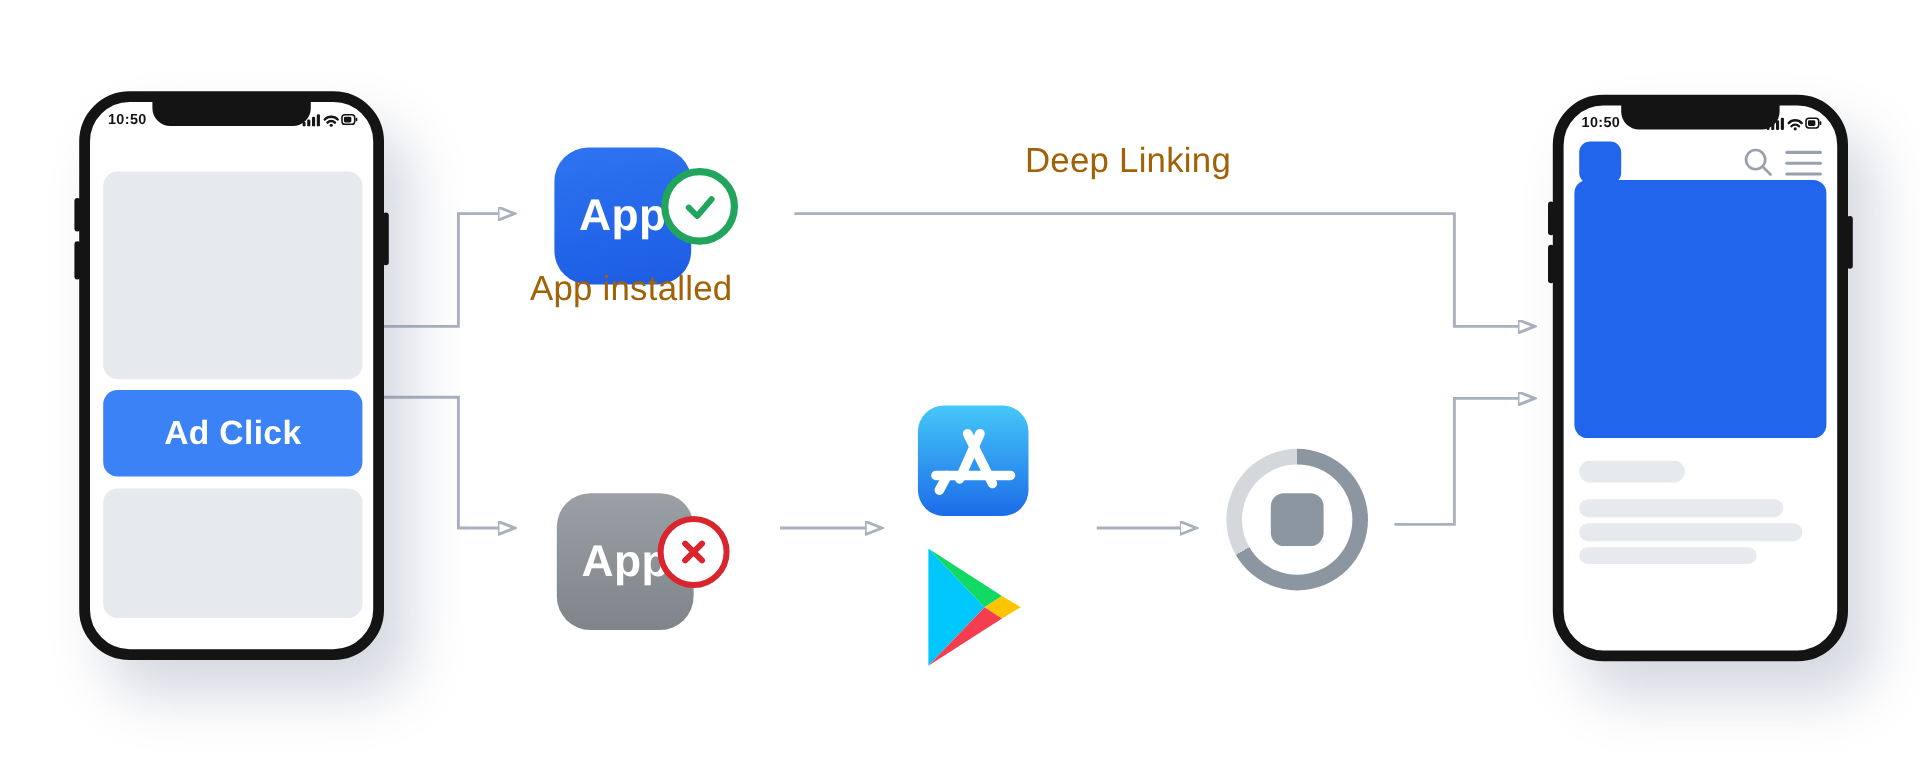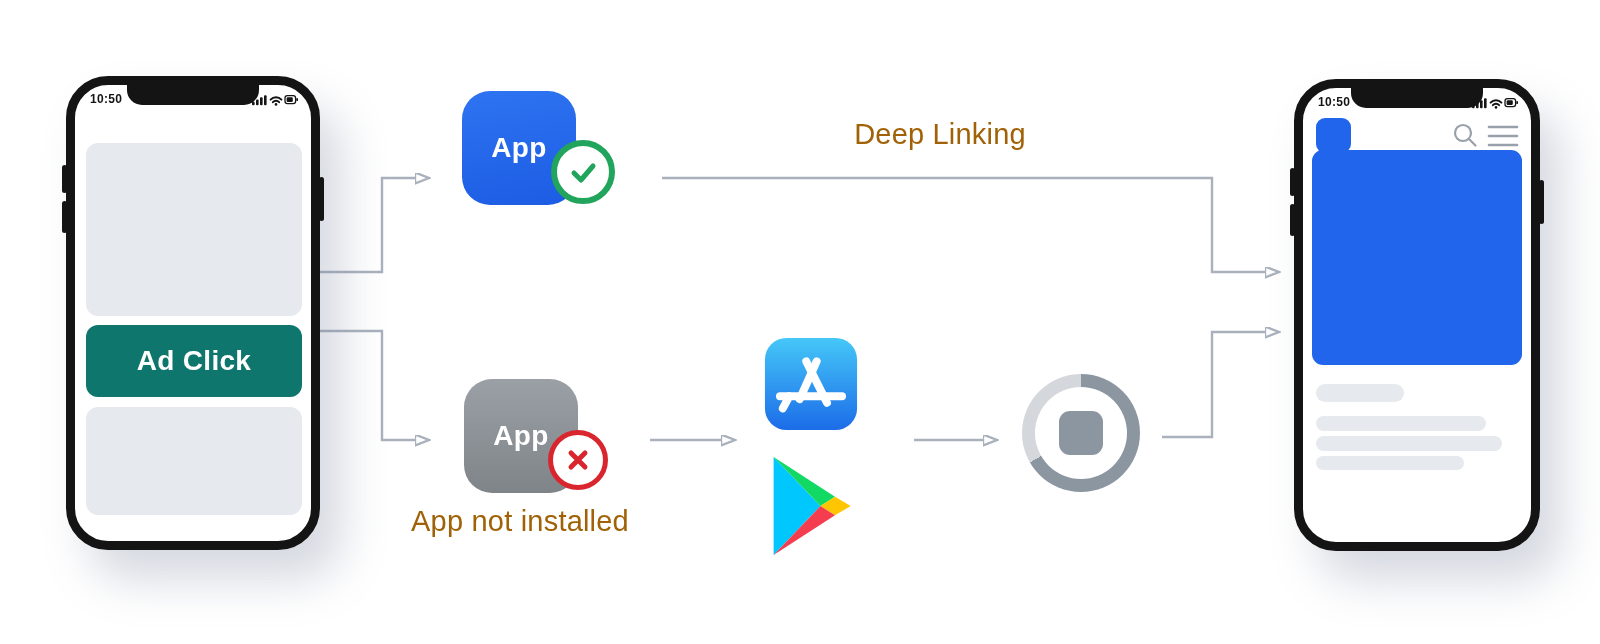--- a/index.html
+++ b/index.html
@@ -61,7 +61,7 @@
   .app-icon {
     position:absolute; width:114px; height:114px; border-radius:28px;
     display:flex; align-items:center; justify-content:center;
-    color:#ffffff; font-size:28px; font-weight:600; letter-spacing:0.3px;
+    color:#ffffff; font-size:37px; font-weight:600; letter-spacing:0.3px;margin-top:32px;
   }
   .app-icon.blue { left:462px; top:91px;  background:linear-gradient(170deg,#2E74F1 0%,#1C5CE4 100%); }
   .app-icon.gray { left:464px; top:379px; background:linear-gradient(180deg,#9AA0A5 0%,#7E8488 100%); }

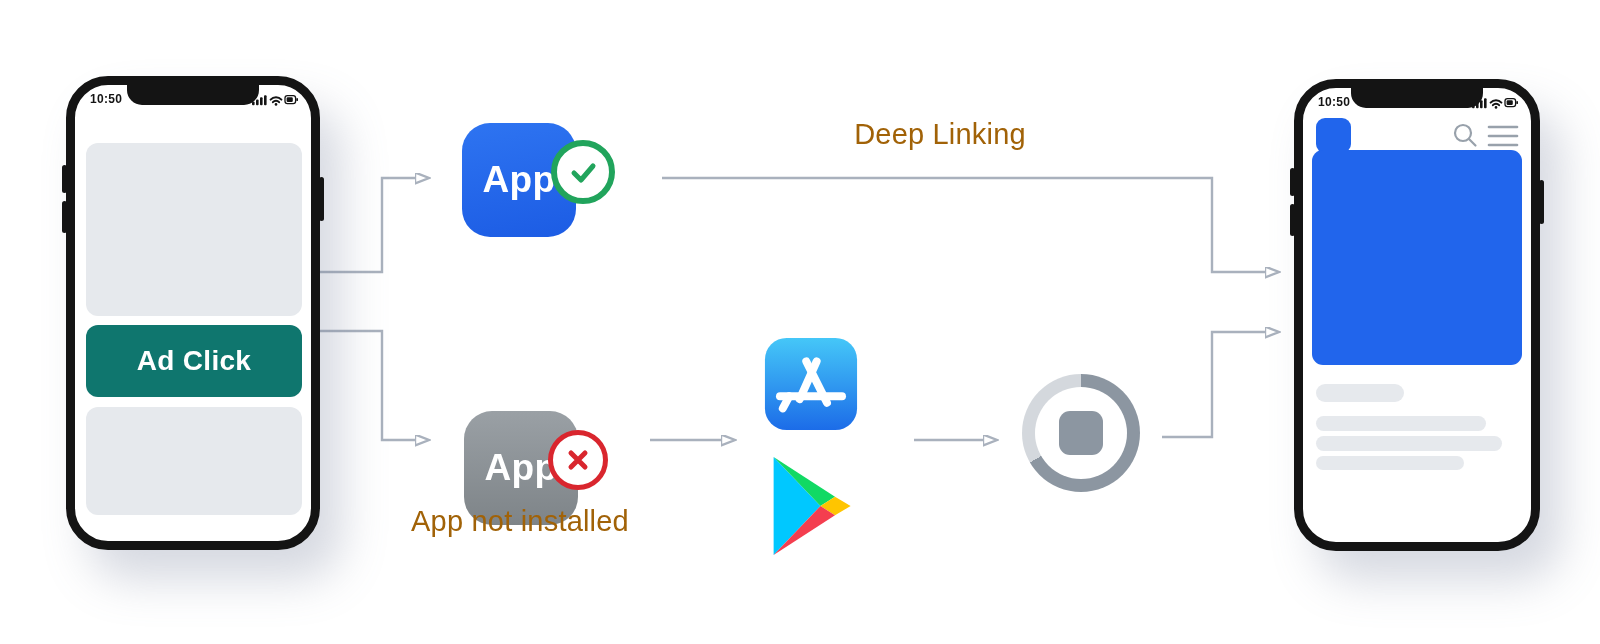--- a/index.html
+++ b/index.html
@@ -155,6 +155,7 @@
       <path d="M9,19 L16,26 L28,12" fill="none" stroke="#21A45C" stroke-width="5" stroke-linecap="round" stroke-linejoin="round"></path>
     </svg>
   </div>
+  <div class="caption cap-installed">App installed</div>
 
   <div class="app-icon gray">App</div>
   <div class="badge cross">

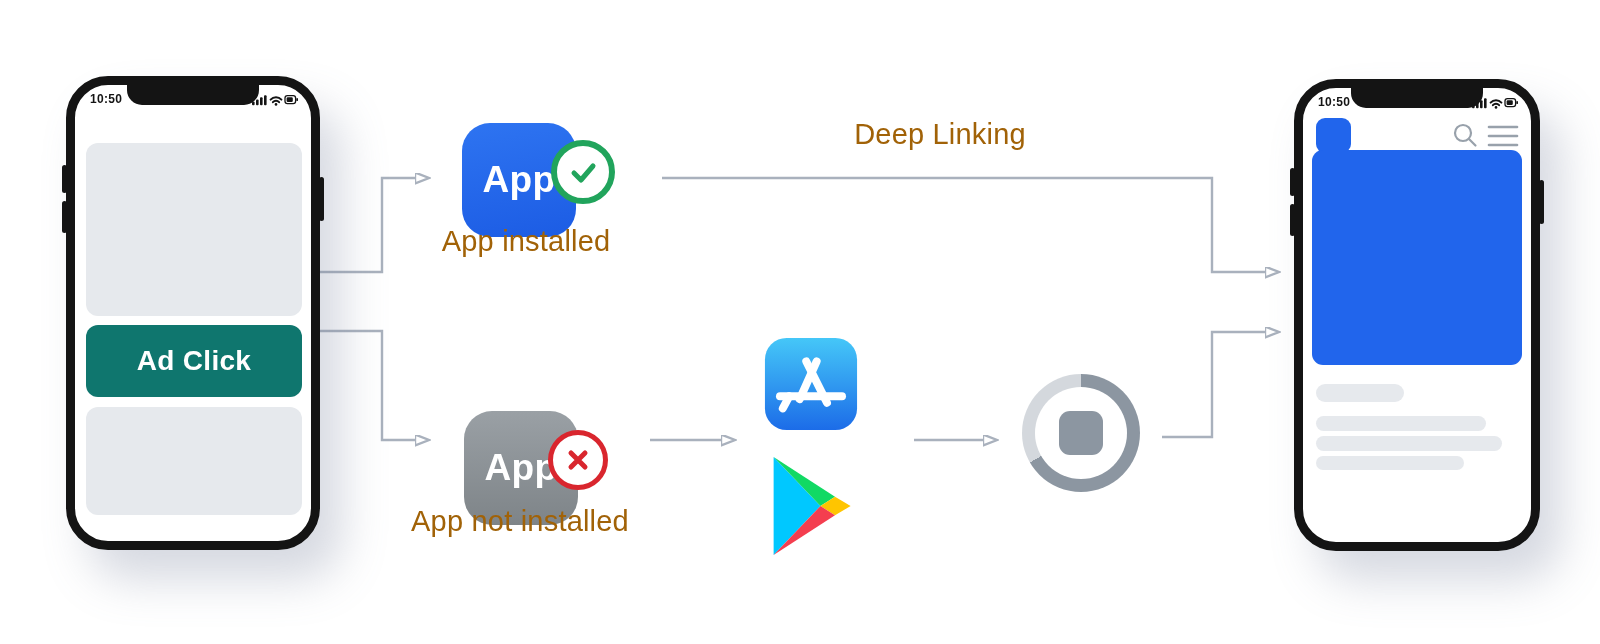--- a/index.html
+++ b/index.html
@@ -38,7 +38,7 @@
   .blk.bottom { top:322px; height:108px; }
   .ad-btn {
     position:absolute; left:11px; right:9px; top:240px; height:72px;
-    background:#0f766e; border-radius:12px; display:flex; align-items:center; justify-content:center;
+    background:#3b82f6; border-radius:12px; display:flex; align-items:center; justify-content:center;
     color:#ffffff; font-size:28px; font-weight:700; letter-spacing:0.3px; cursor:pointer;
   }
 

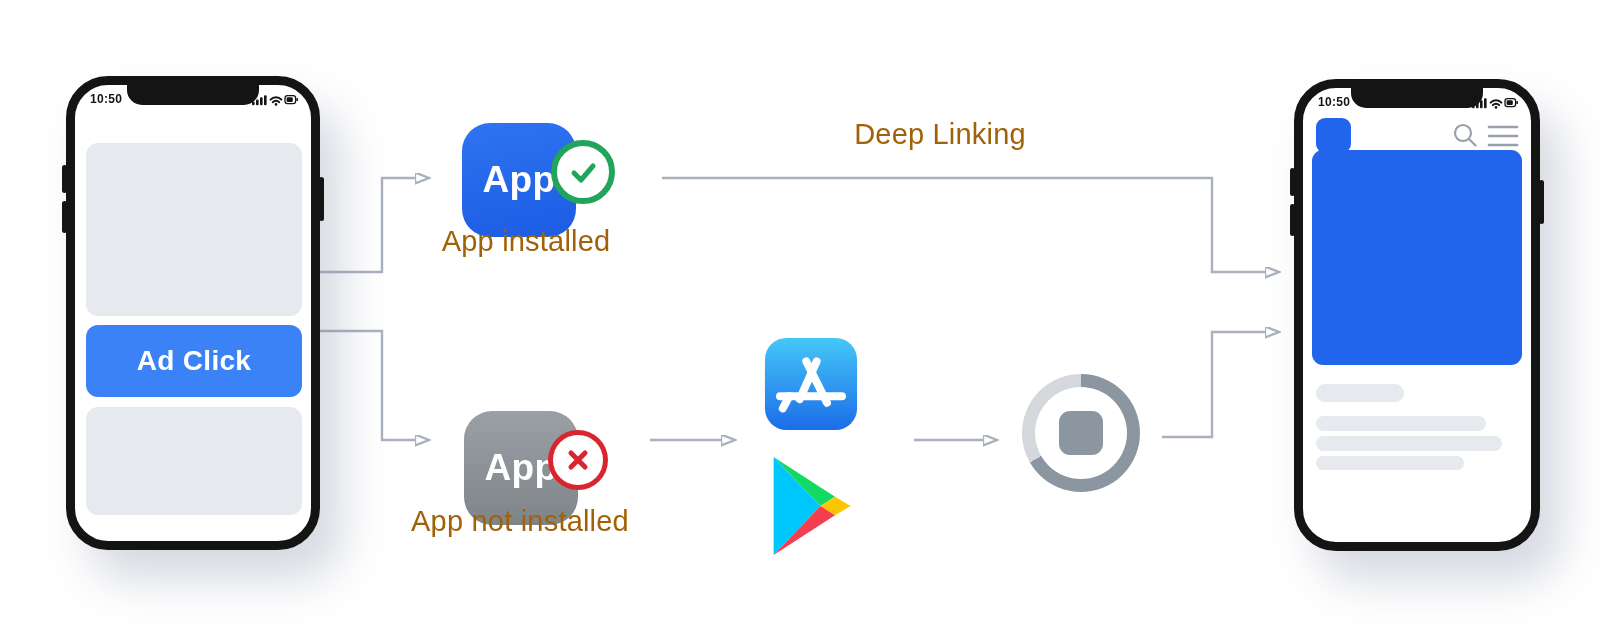--- a/index.html
+++ b/index.html
@@ -163,7 +163,6 @@
       <path d="M9,9 L23,23 M23,9 L9,23" fill="none" stroke="#D9262E" stroke-width="5" stroke-linecap="round"></path>
     </svg>
   </div>
-  <div class="caption cap-not-installed">App not installed</div>
 
   <svg class="store-icon appstore" viewBox="0 0 100 100">
     <defs>

